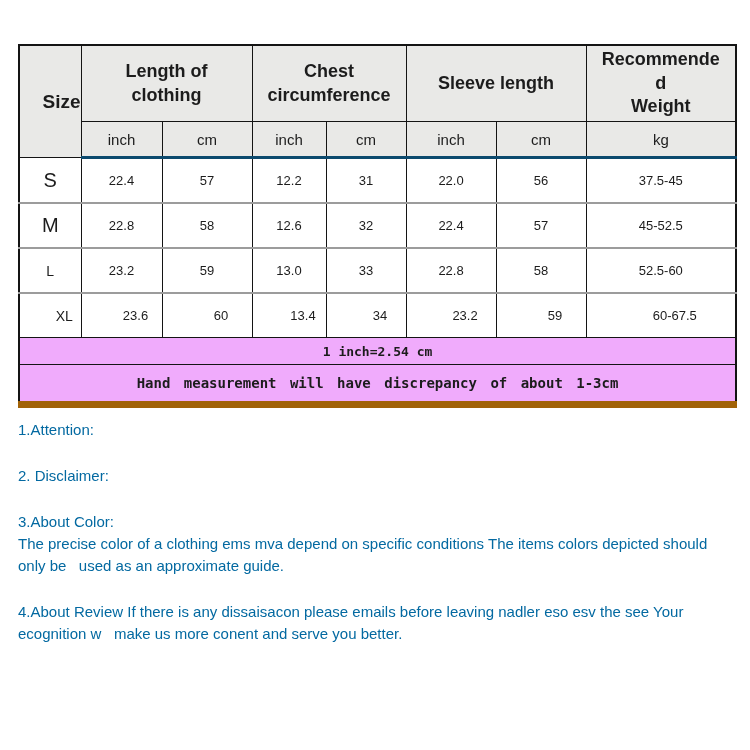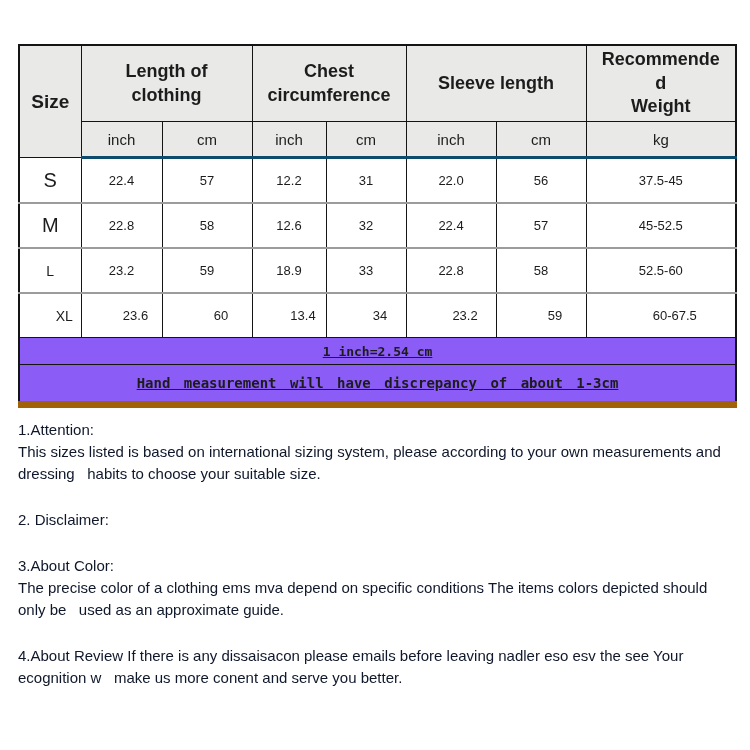--- a/index.html
+++ b/index.html
@@ -57,6 +57,7 @@
   }
   tr.h1 th.size-h {
     font-size: 19px;
+    text-align: right;
   }
   tr.h2 th {
     background: #e9e9e7;

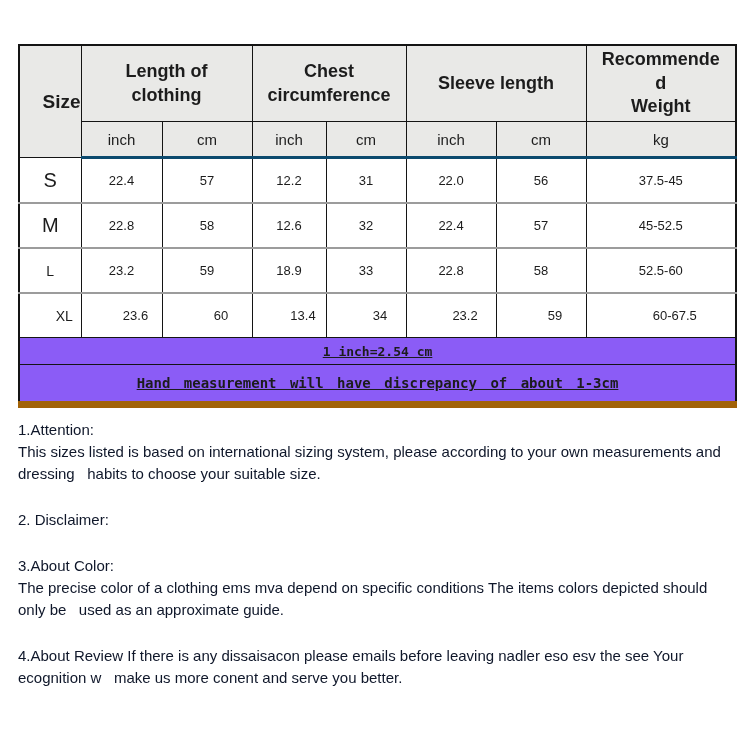--- a/index.html
+++ b/index.html
@@ -178,7 +178,7 @@
         <td class="size-cell">L</td>
         <td>23.2</td>
         <td>59</td>
-        <td>18.9</td>
+        <td>13.0</td>
         <td>33</td>
         <td>22.8</td>
         <td>58</td>

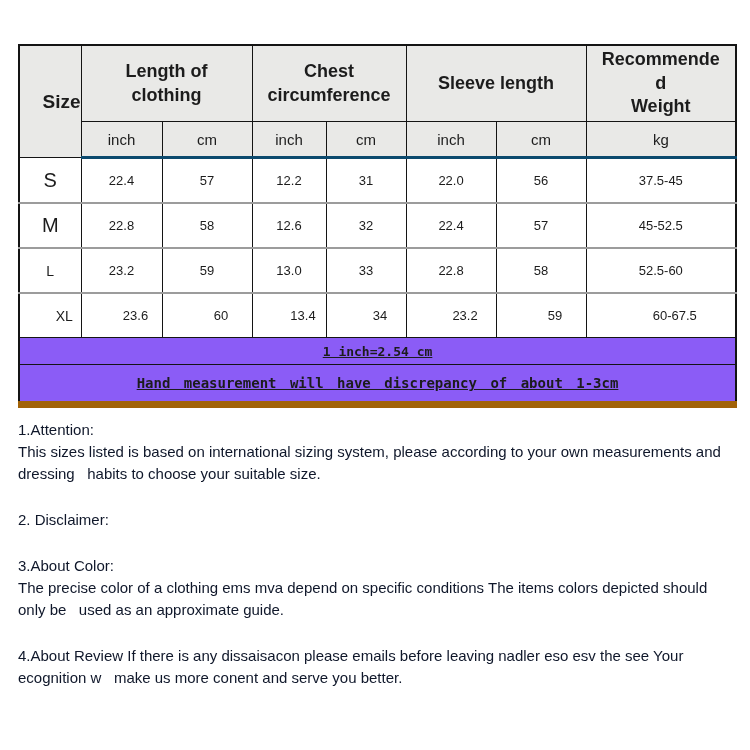--- a/index.html
+++ b/index.html
@@ -84,8 +84,7 @@
   tr.note-row td {
     font-family: "DejaVu Sans Mono", monospace;
     font-weight: bold;
-    background: #8b5cf6;
-    text-decoration: underline;
+    background: #f0abfc;
   }
   tr.note-row.note-1 td {
     height: 26px;

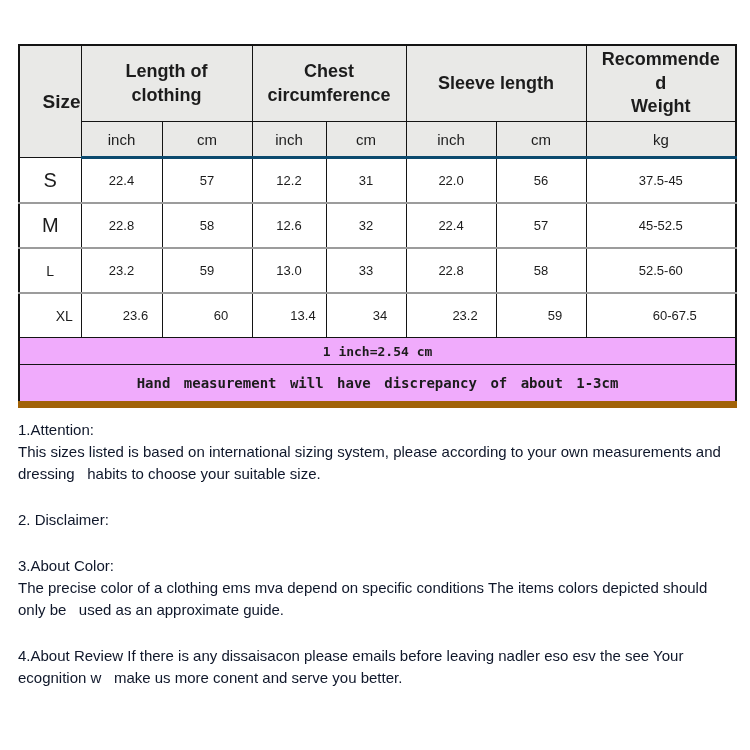--- a/index.html
+++ b/index.html
@@ -110,7 +110,7 @@
     font-size: 15px;
     line-height: 22px;
     white-space: pre-wrap;
-    color: #0f172a;
+    color: #0369a1;
   }
   .sec-heading:empty { display: none; }
 </style>

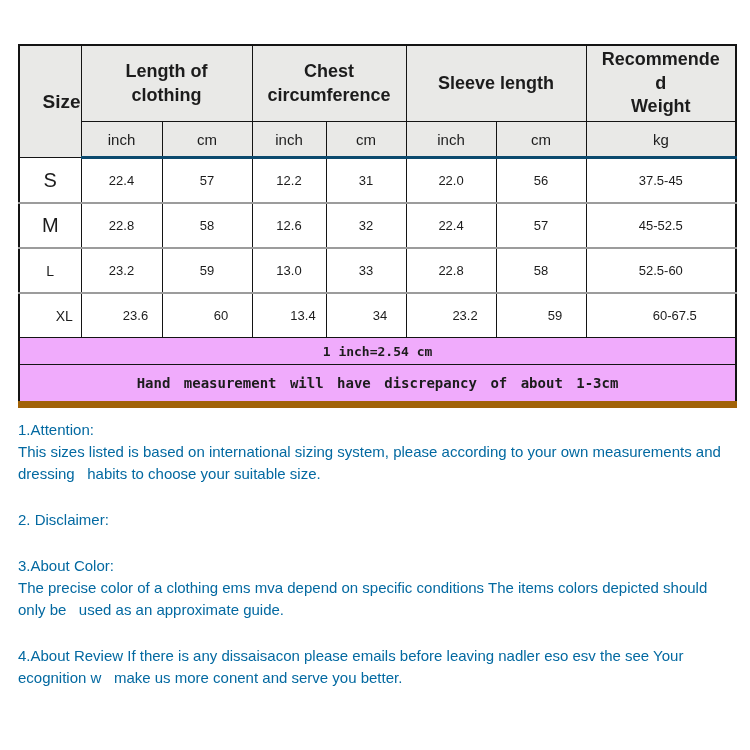--- a/index.html
+++ b/index.html
@@ -207,7 +207,6 @@
   <div class="text-area">
     <div class="section">
       <div class="sec-heading">1.Attention:</div>
-      <div class="sec-body">This sizes listed is based on international sizing system, please according to your own measurements and dressing   habits to choose your suitable size.</div>
     </div>
     <div class="section">
       <div class="sec-heading">2. Disclaimer:</div>

